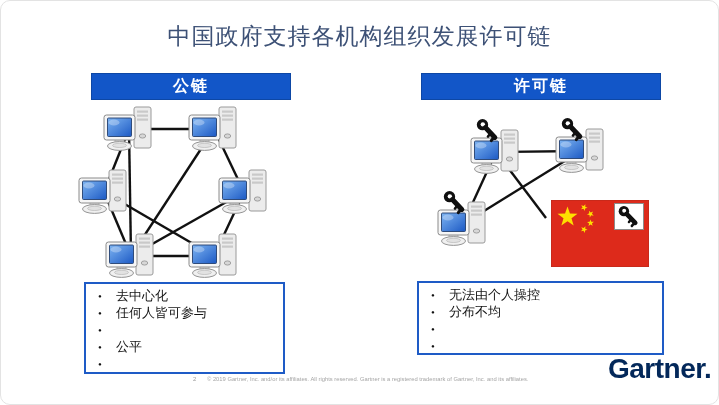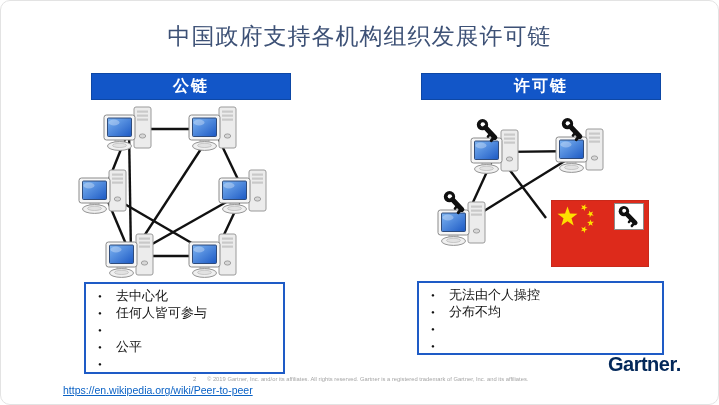--- a/index.html
+++ b/index.html
@@ -48,7 +48,7 @@
     text-decoration:underline;font-family:"Liberation Sans", sans-serif;
   }
   .gartner-logo{
-    position:absolute;left:607px;top:352px;font-size:20px;font-weight:700;
+    position:absolute;left:607px;top:352px;font-size:28px;font-weight:700;
     color:#03285a;font-family:"Liberation Sans", sans-serif;letter-spacing:-0.5px;text-align:center;
   }
   .hidden-defs{position:absolute;width:0;height:0;overflow:hidden;}

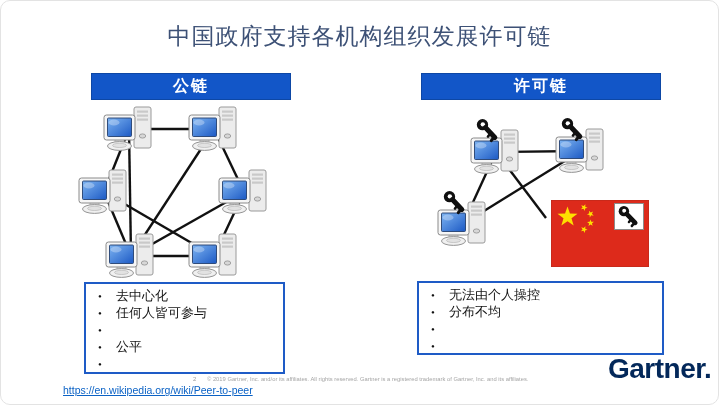--- a/index.html
+++ b/index.html
@@ -175,7 +175,6 @@
 
   <span class="footer-pagenum">2</span>
   <span class="footer-copy">© 2019 Gartner, Inc. and/or its affiliates. All rights reserved. Gartner is a registered trademark of Gartner, Inc. and its affiliates.</span>
-  <a class="footer-link" href="#">https://en.wikipedia.org/wiki/Peer-to-peer</a>
   <span class="gartner-logo">Gartner.</span>
 
 </div>

